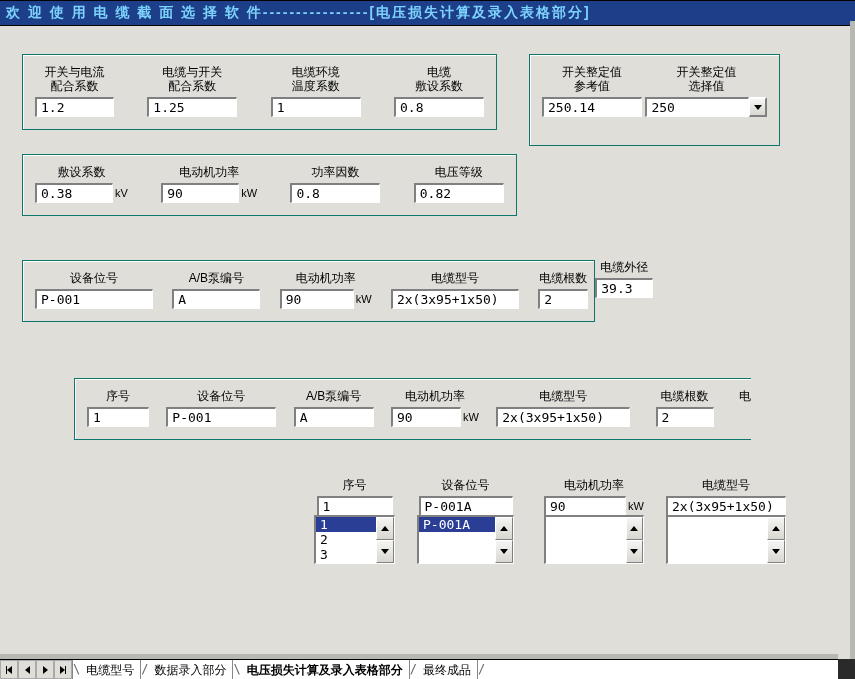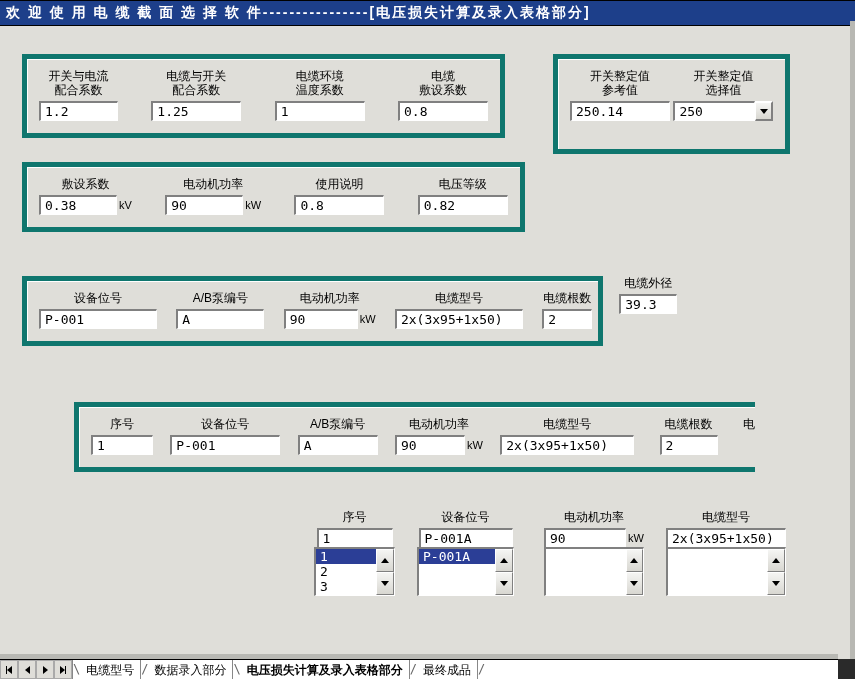--- a/index.html
+++ b/index.html
@@ -15,7 +15,7 @@
   }
   .titlebar {
     background: #1d3f8a;
-    color: #ffffff;
+    color: #7dd3fc;
     font-weight: bold;
     padding: 3px 6px;
     font-size: 14px;

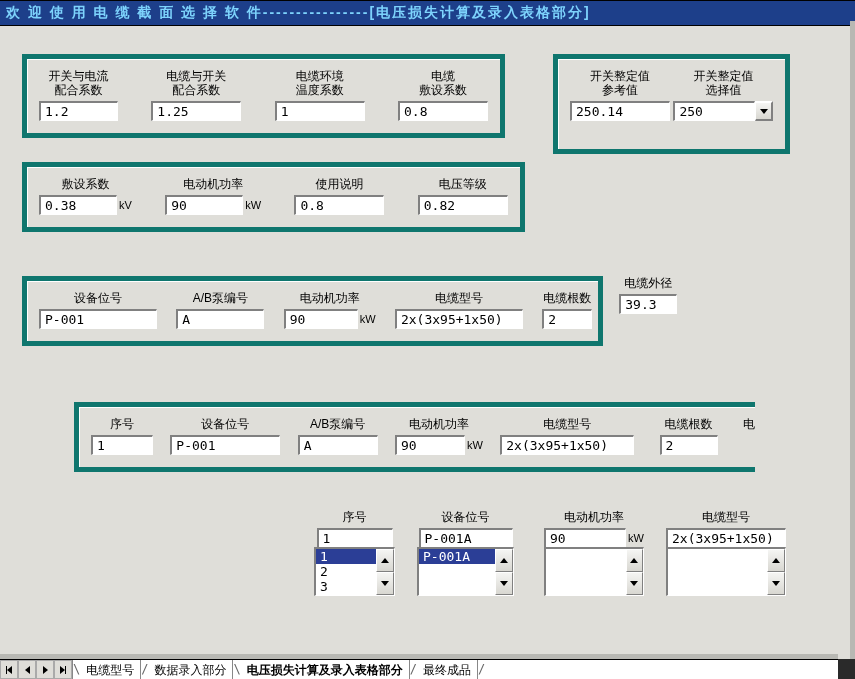--- a/index.html
+++ b/index.html
@@ -30,9 +30,9 @@
   .group {
     display: inline-block;
     vertical-align: top;
-    border: 5px solid #0f766e;
+    border: 1px solid #0f766e;
     padding: 10px 12px 12px 12px;
-    margin-right: 16px;
+    margin-right: 0;
     margin-bottom: 20px;
     box-shadow: inset 1px 1px 0 #fff;
     background: #dfded9;

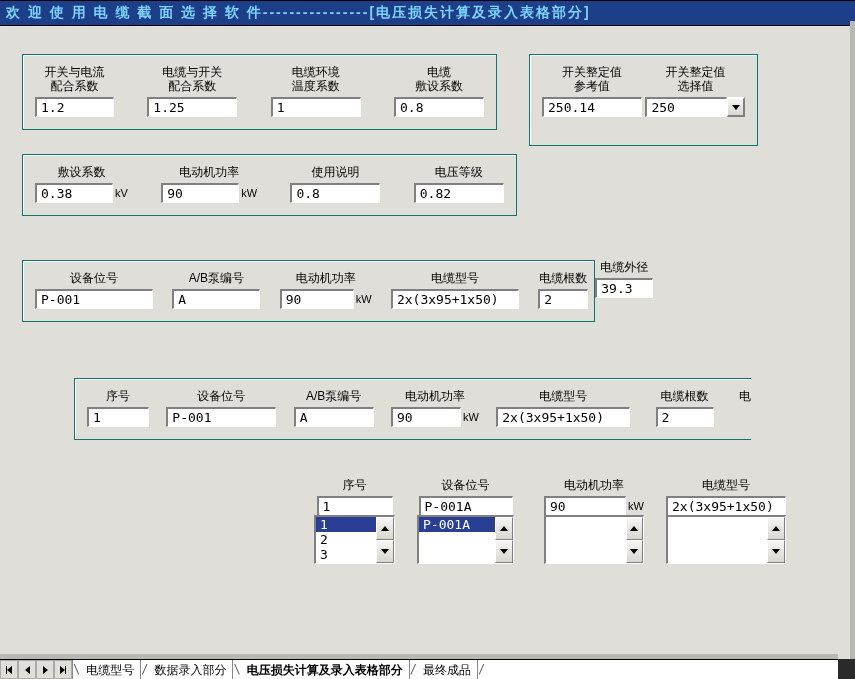--- a/index.html
+++ b/index.html
@@ -235,7 +235,7 @@
         <span class="field-label">开关整定值
 选择值</span>
         <span class="combo">
-          <input class="textbox" style="width: 82px;" value="250">
+          <input class="textbox" style="width: 104px;" value="250">
           <span class="combo-btn">
               <span class="tri-down"></span>
             </span>

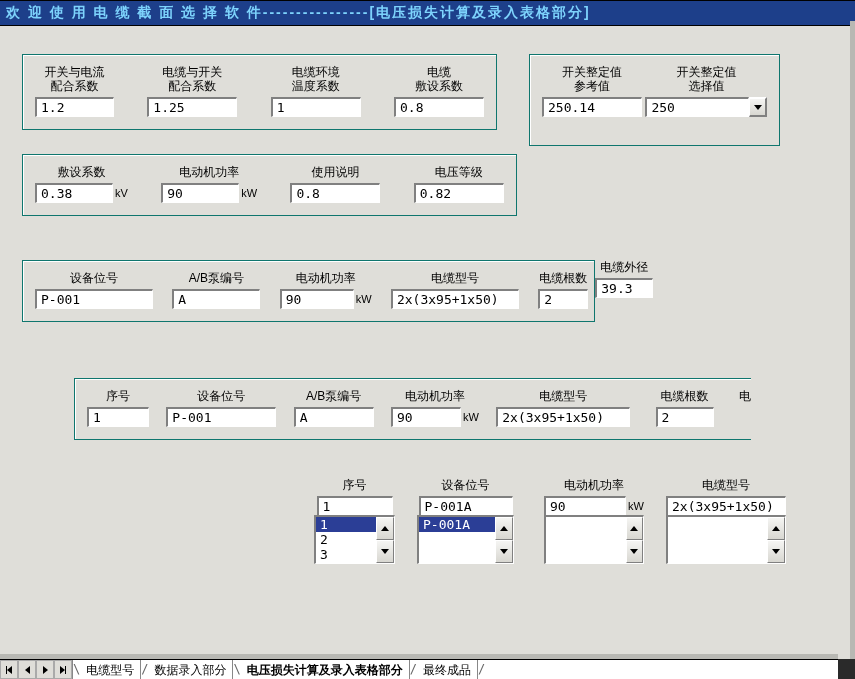--- a/index.html
+++ b/index.html
@@ -261,7 +261,7 @@
         </span>
       </span>
       <span class="field">
-        <span class="field-label">使用说明</span>
+        <span class="field-label">功率因数</span>
         <input class="textbox" style="width: 90px;" value="0.8">
       </span>
       <span class="field">

